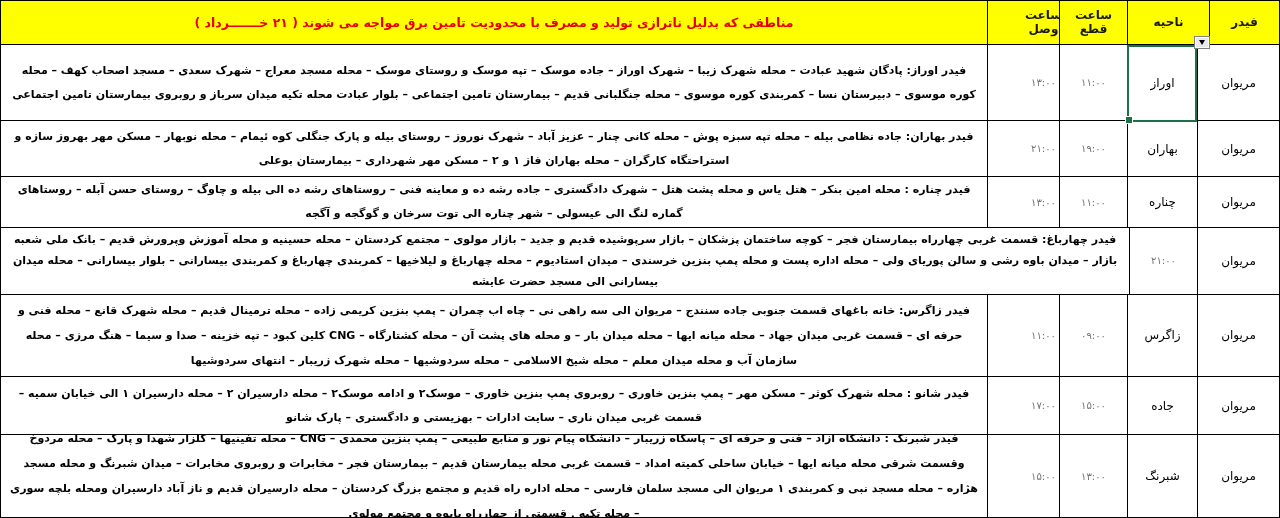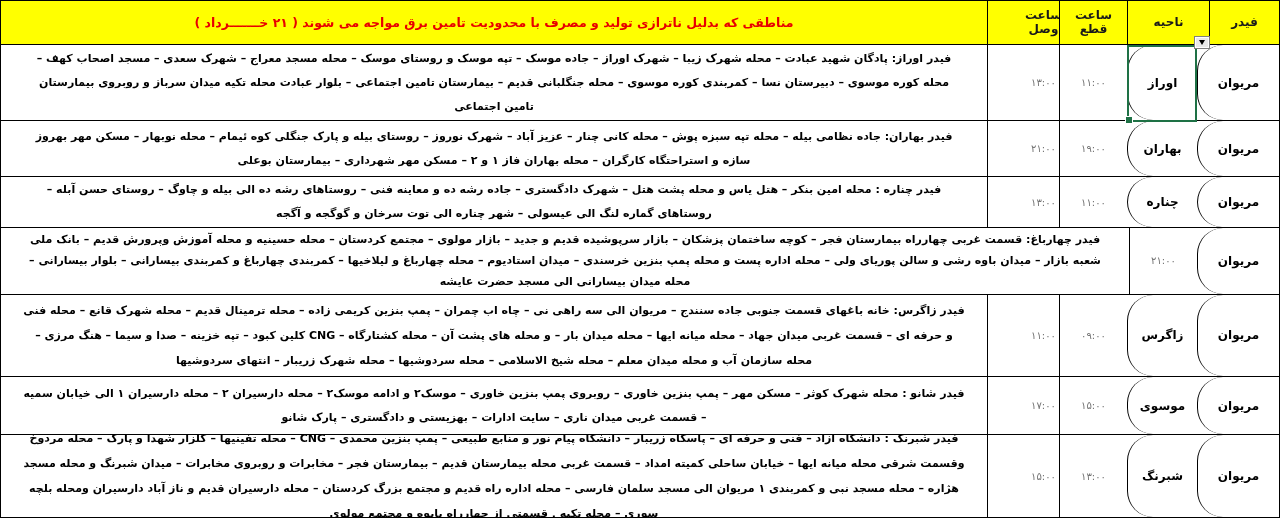--- a/index.html
+++ b/index.html
@@ -14,7 +14,7 @@
   .c-feeder{width:70px;}
   .c-cut{width:68px;}
   .c-restore{width:72px;padding-left:40px;}
-  .c-areas{flex:1;border-left:none;padding:0 22px;}
+  .c-areas{flex:1;border-left:none;padding:0 6px;}
   .hdr{background:#FFFF00;}
   .hdr .cell{font-weight:bold;font-size:12px;color:#1a1a1a;}
   .hdr .c-areas{color:#e80000;font-size:12.5px;font-weight:bold;}

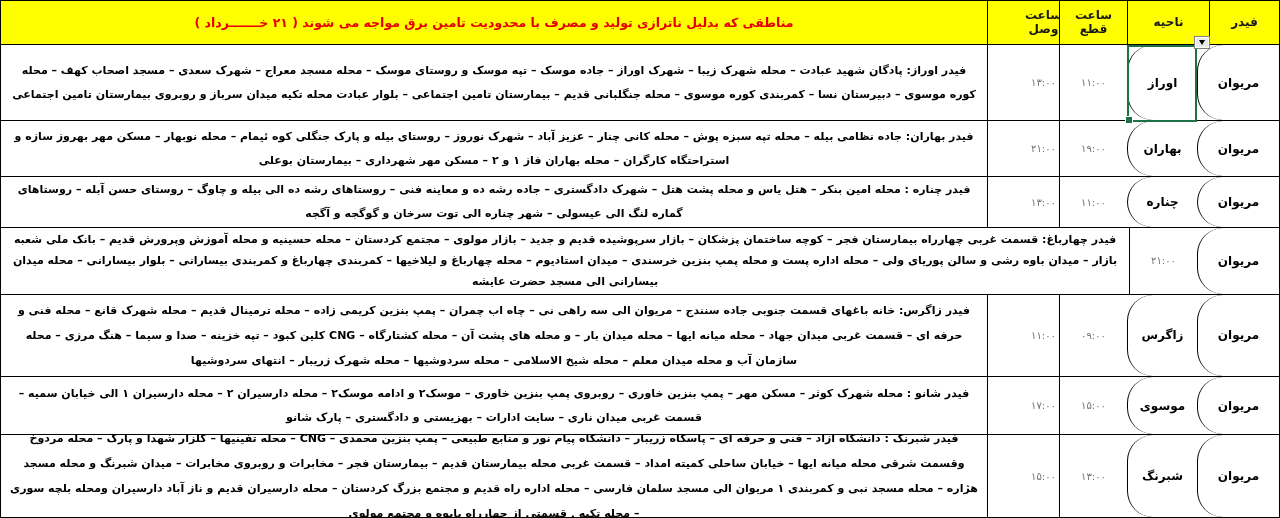--- a/index.html
+++ b/index.html
@@ -19,7 +19,7 @@
   .hdr .cell{font-weight:bold;font-size:12px;color:#1a1a1a;}
   .hdr .c-areas{color:#e80000;font-size:12.5px;font-weight:bold;}
   .t-red{color:#e80000;}
-  .cell-text{font-weight:bold;font-size:12px;color:#000;border-radius:26px;}
+  .cell-text{font-weight:normal;font-size:12px;color:#000;}
   .time{font-weight:normal;font-size:10px;color:#737373;letter-spacing:0.5px;}
   .areas-text{font-weight:bold;font-size:11px;color:#000;line-height:24px;}
   

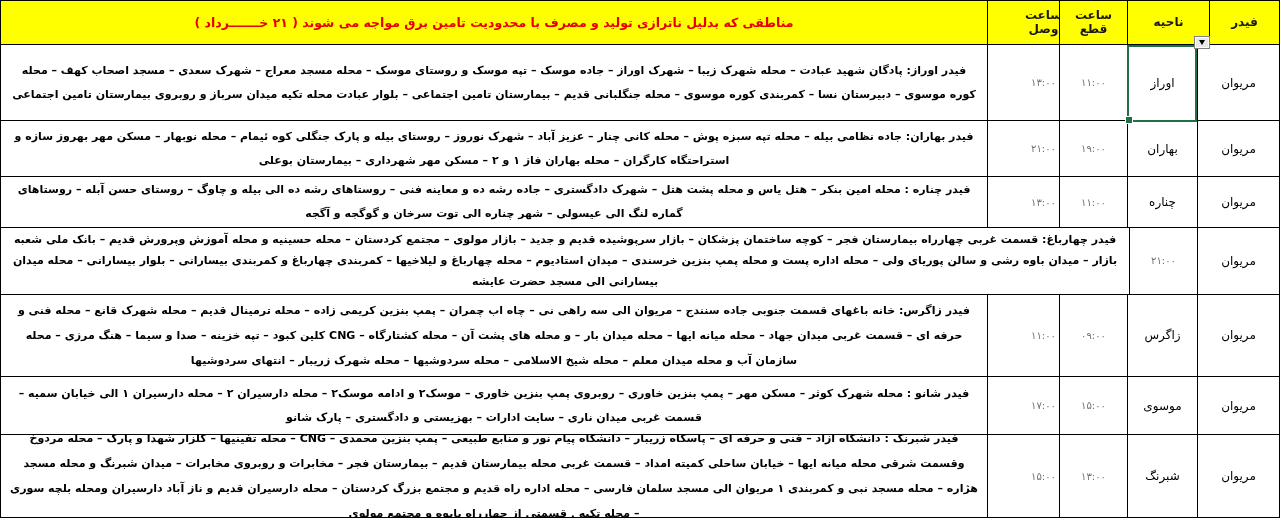--- a/index.html
+++ b/index.html
@@ -87,7 +87,7 @@
 
   <div class="row" style="height:58px">
     <div class="cell c-region cell-text">مریوان</div>
-    <div class="cell c-feeder cell-text">موسوی</div>
+    <div class="cell c-feeder cell-text">جاده</div>
     <div class="cell c-cut time">۱۵:۰۰</div>
     <div class="cell c-restore time">۱۷:۰۰</div>
     <div class="cell c-areas areas-text">فیدر شانو : محله شهرک کوثر – مسکن مهر – پمپ بنزین خاوری – روبروی پمپ بنزین خاوری – موسک۲ و ادامه موسک۲ – محله دارسیران ۲ – محله دارسیران ۱ الی خیابان سمیه – قسمت غربی میدان ناری – سایت ادارات – بهزیستی و دادگستری – پارک شانو</div>

